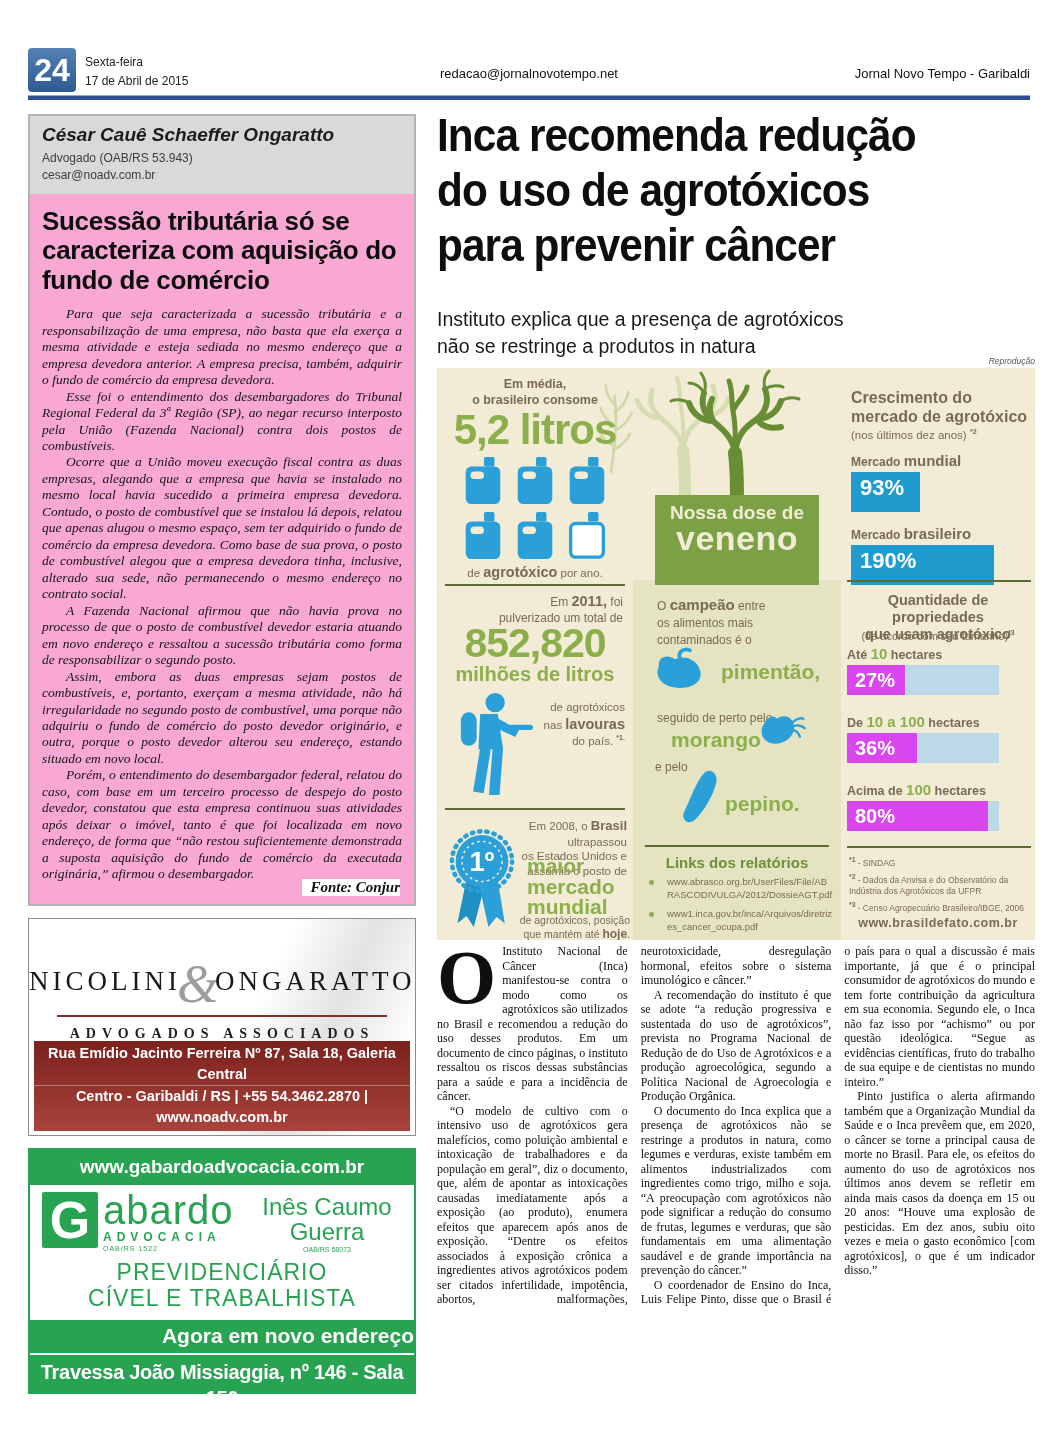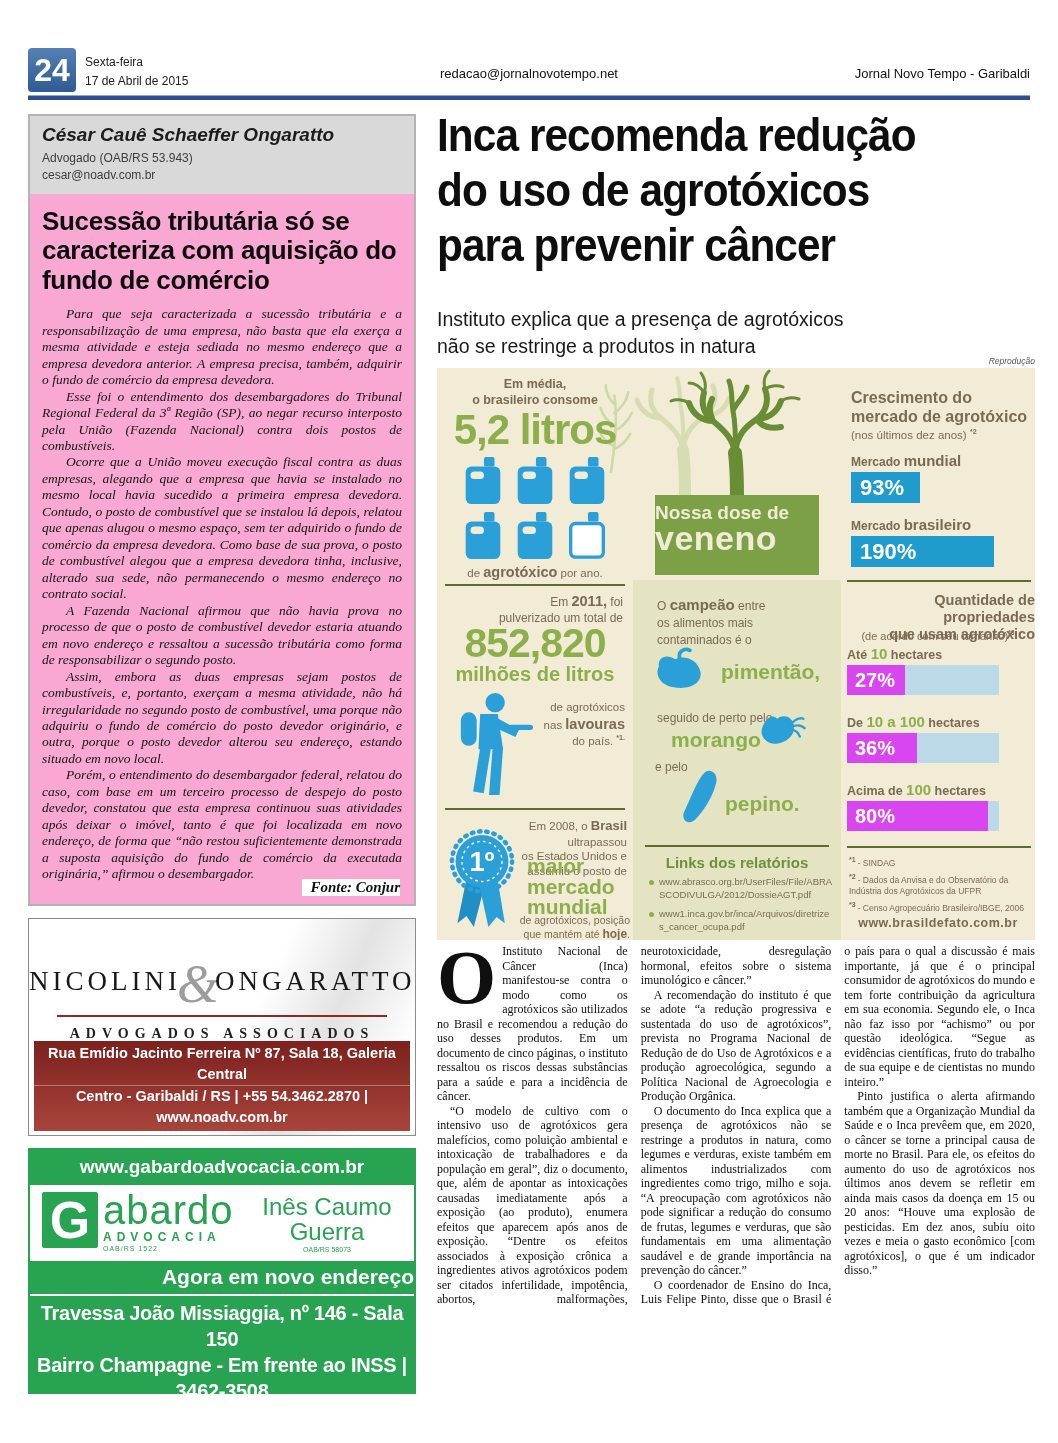--- a/index.html
+++ b/index.html
@@ -149,7 +149,7 @@
   .g-row{margin-bottom:13px;}
   .g-label{font-size:12px;font-weight:bold;margin-bottom:3px;}
   .g-label .g-em{font-size:15px;}
-  .g-bar{height:31px;background:#1f9ccd;color:#fff;font-weight:bold;font-size:22px;
+  .g-bar{height:40px;background:#1f9ccd;color:#fff;font-weight:bold;font-size:22px;
     line-height:31px;padding-left:9px;box-sizing:border-box;white-space:nowrap;}
   .d4{top:212px;left:6px;right:4px;}
   .pr-title{position:absolute;top:224px;left:0;right:0;text-align:right;font-weight:bold;

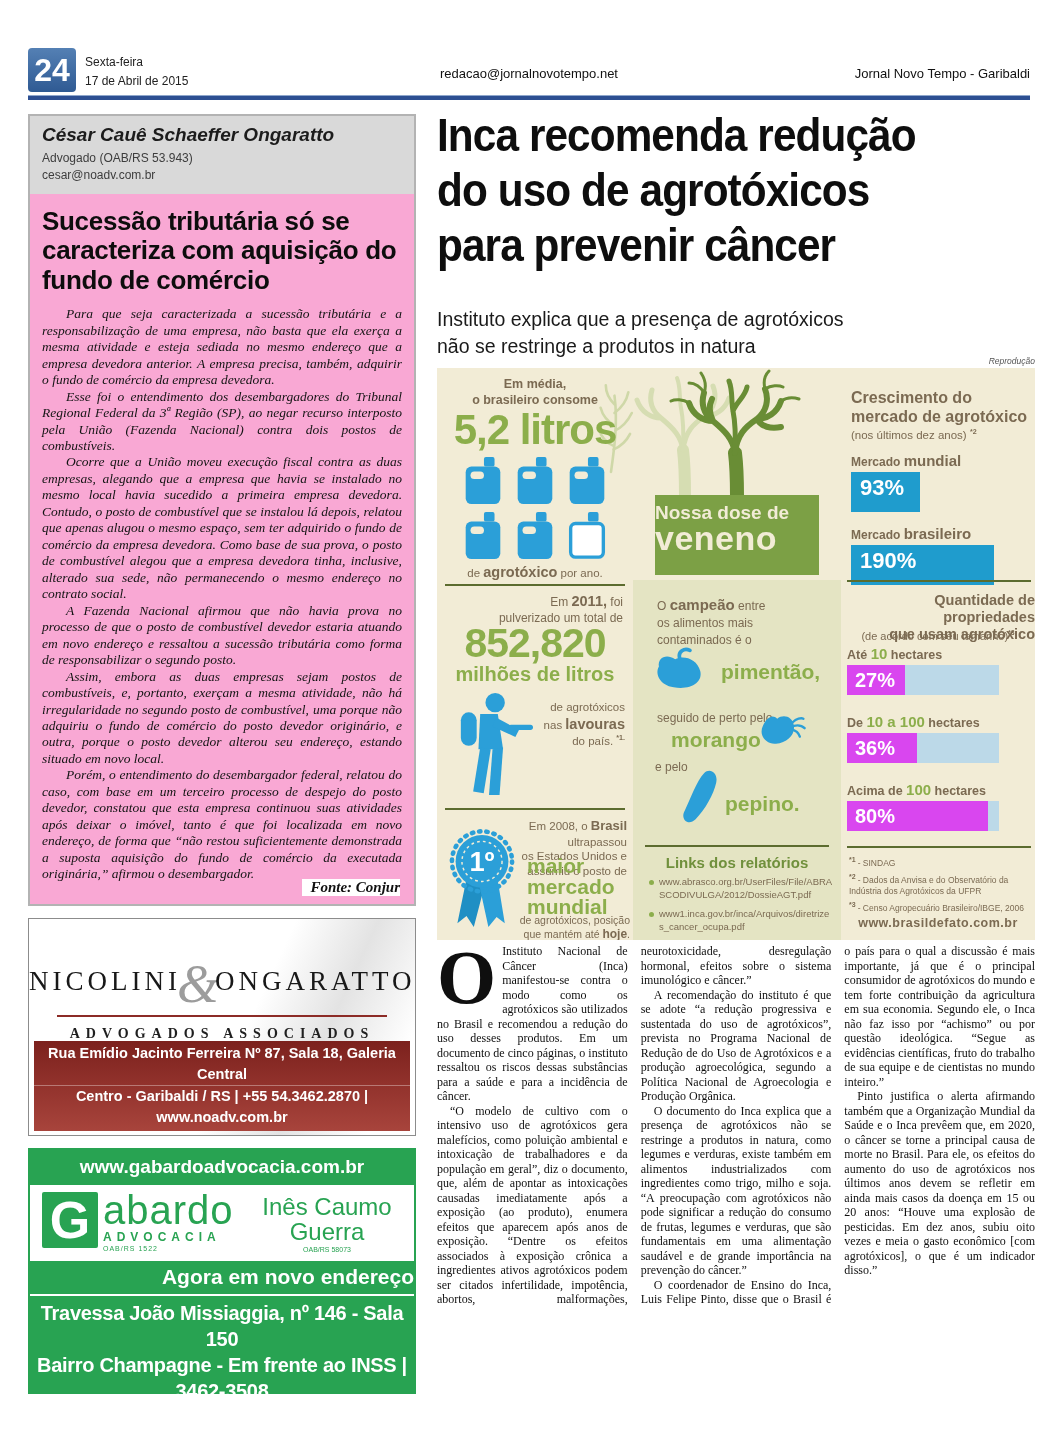--- a/index.html
+++ b/index.html
@@ -119,8 +119,8 @@
   
   .tree{position:absolute;top:0;left:0;width:208px;height:128px;}
   .sprig{position:absolute;top:8px;left:148px;width:52px;height:100px;}
-  .ttl{position:absolute;top:127px;left:22px;width:164px;height:80px;background:#7ca045;
-    color:#f2ecd6;text-align:left;box-sizing:border-box;padding-top:8px;}
+  .ttl{position:absolute;top:127px;left:22px;width:164px;height:90px;background:#7ca045;
+    color:#f2ecd6;text-align:center;box-sizing:border-box;padding-top:8px;}
   .ttl .t1{font-weight:bold;font-size:19px;line-height:1;}
   .ttl .t2{font-weight:bold;font-size:34px;line-height:0.95;letter-spacing:0.5px;}
   .sage{position:absolute;top:212px;left:0;right:0;bottom:0;background:#e4e4c3;}

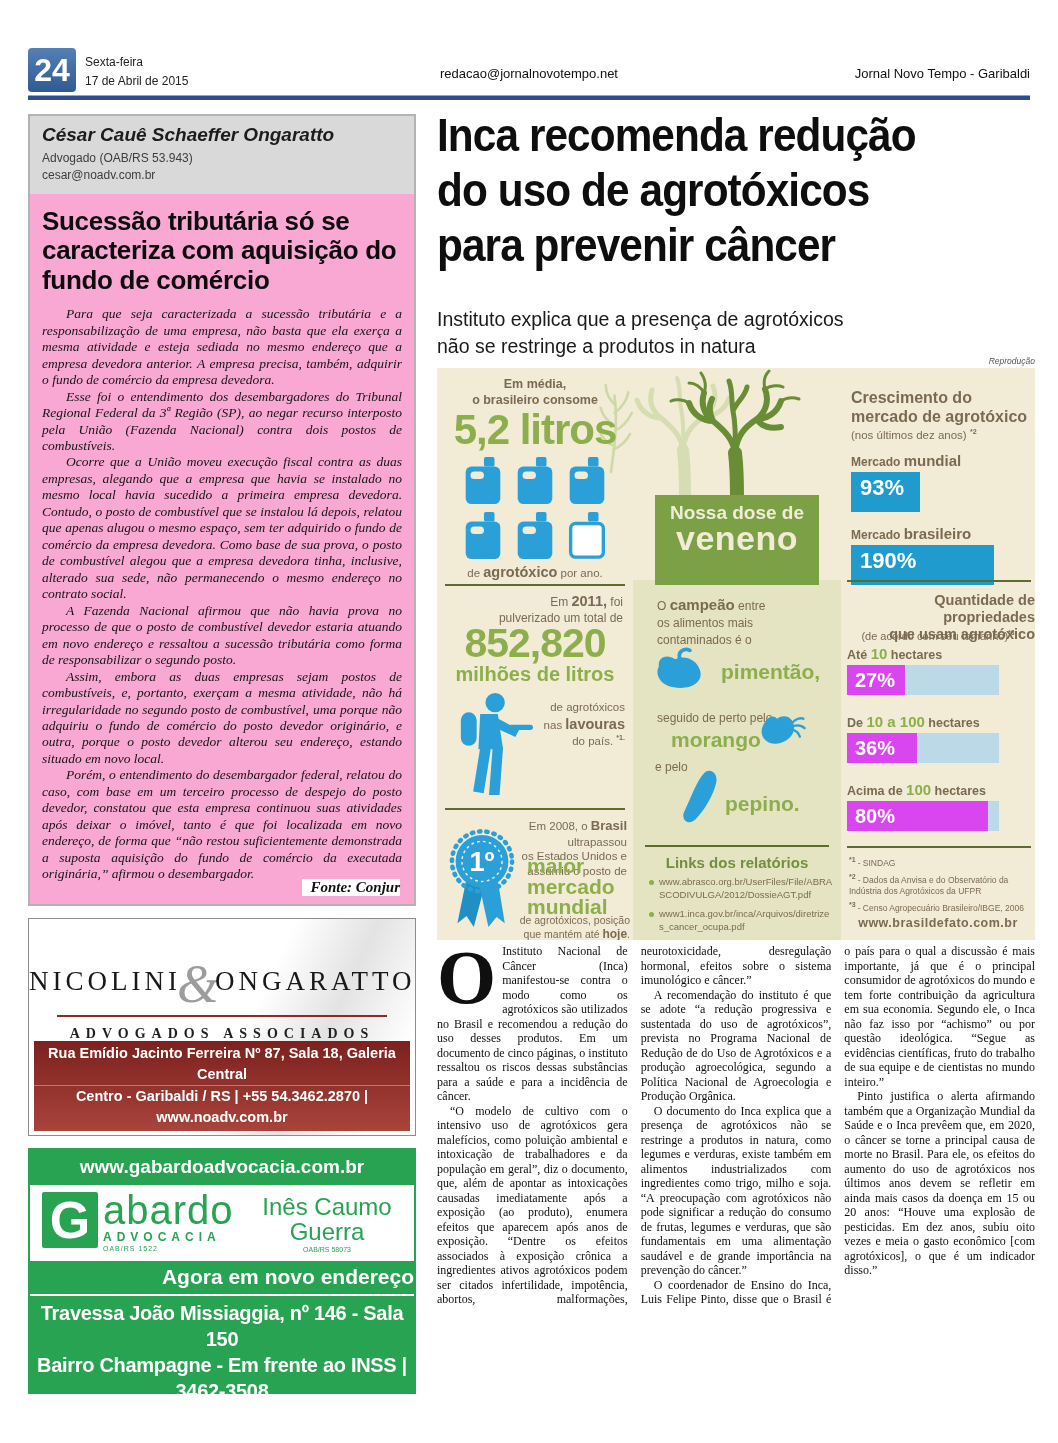--- a/index.html
+++ b/index.html
@@ -152,7 +152,7 @@
   .g-bar{height:40px;background:#1f9ccd;color:#fff;font-weight:bold;font-size:22px;
     line-height:31px;padding-left:9px;box-sizing:border-box;white-space:nowrap;}
   .d4{top:212px;left:6px;right:4px;}
-  .pr-title{position:absolute;top:224px;left:0;right:0;text-align:right;font-weight:bold;
+  .pr-title{position:absolute;top:224px;left:0;right:0;text-align:center;font-weight:bold;
     font-size:14.5px;line-height:1.18;}
   .pr-sub{position:absolute;top:261px;left:0;right:0;text-align:center;font-size:11px;}
   .p-bars{position:absolute;top:277px;left:6px;width:152px;}

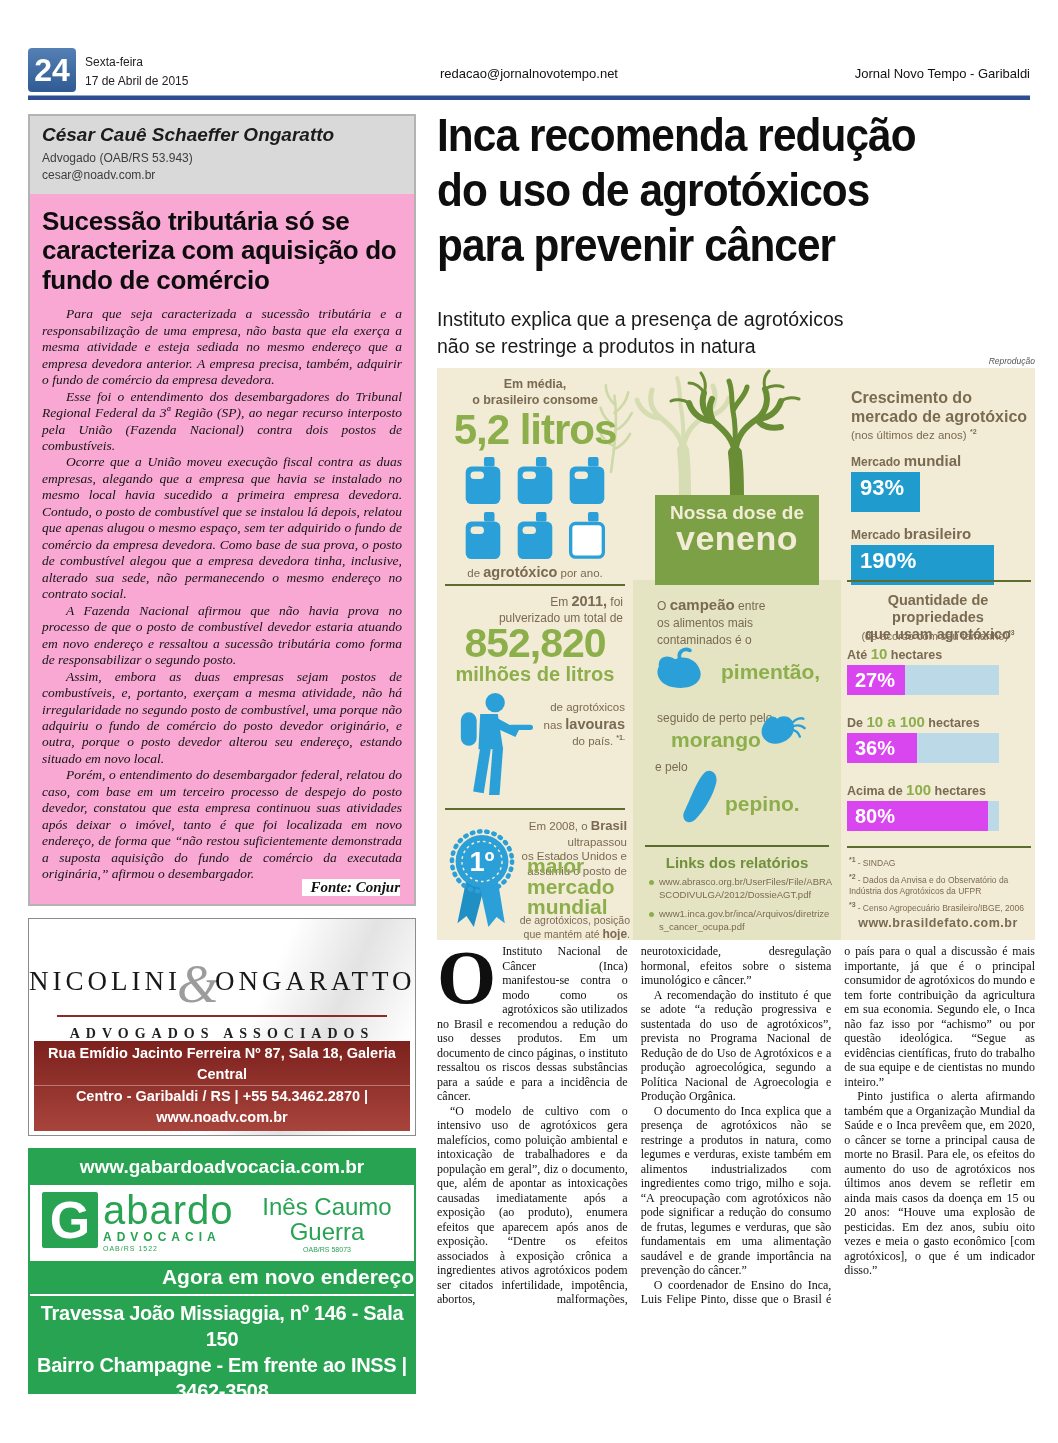--- a/index.html
+++ b/index.html
@@ -138,7 +138,7 @@
   .links-title{position:absolute;top:486px;left:0;right:0;text-align:center;font-weight:bold;
     font-size:15px;color:#70903c;}
   .links{position:absolute;top:508px;left:16px;right:8px;}
-  .link-item{display:flex;margin-bottom:7px;}
+  .link-item{display:flex;margin-bottom:7px;gap:8px;}
   .dot{flex:none;width:5px;height:5px;border-radius:50%;background:#8cae4b;margin:4px 5px 0 0;}
   .link-text{font-size:9.5px;line-height:1.32;word-break:break-all;}
 

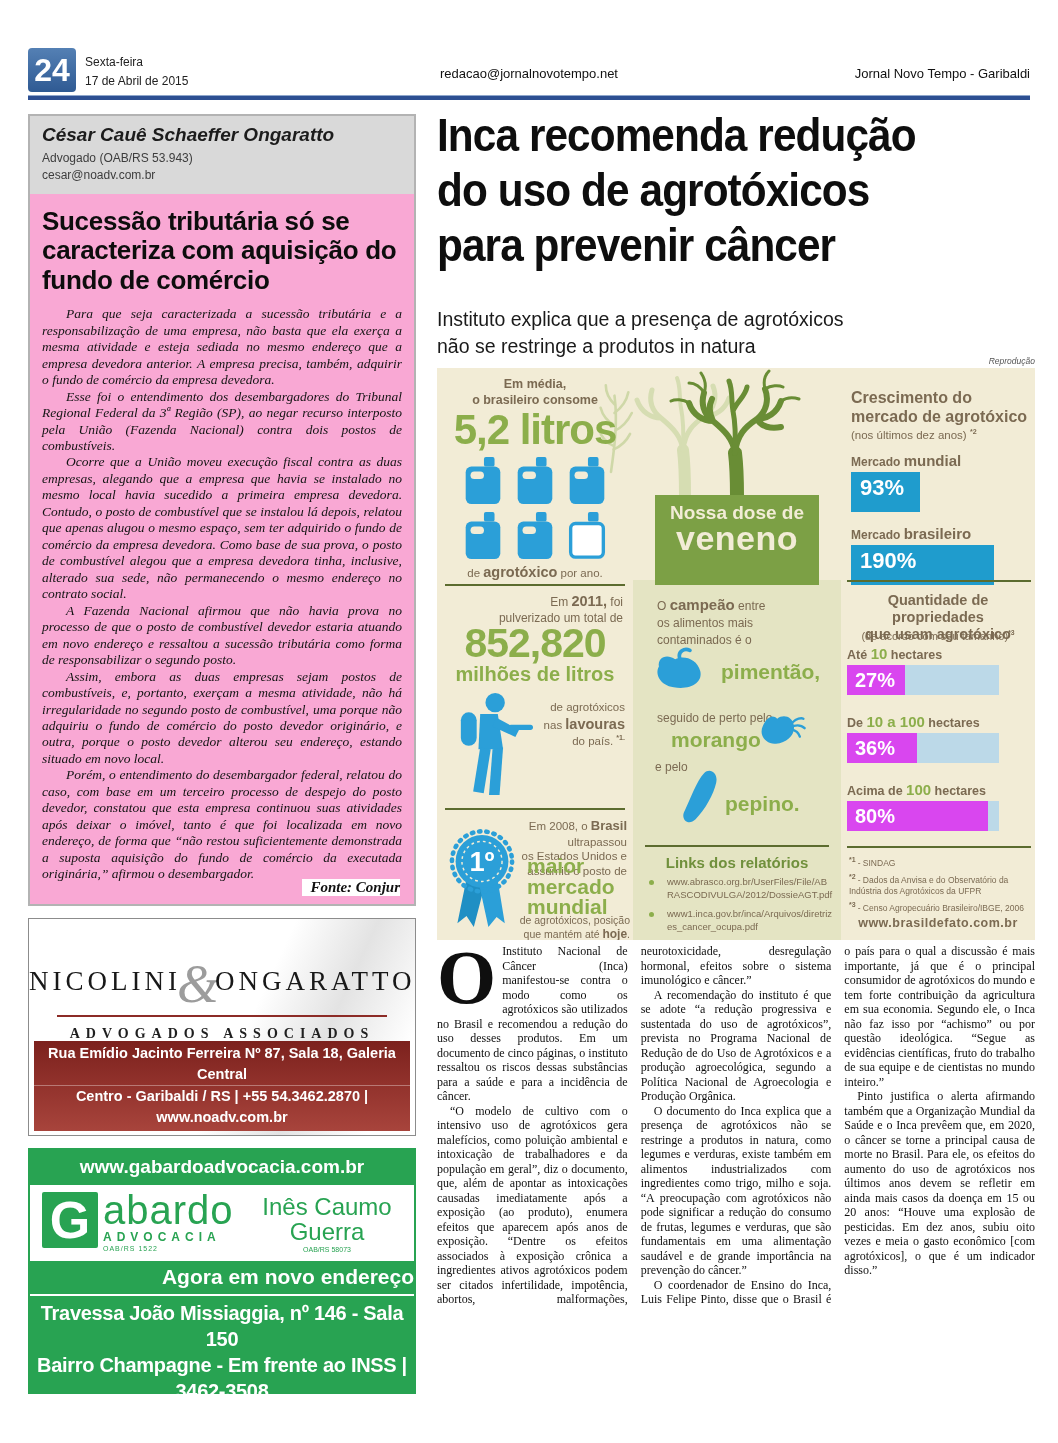--- a/index.html
+++ b/index.html
@@ -260,6 +260,10 @@
         <div class="gab-poab">OAB/RS 58073</div>
       </div>
     </div>
+    <div class="gab-serv">
+      <div>PREVIDENCIÁRIO</div>
+      <div>CÍVEL E TRABALHISTA</div>
+    </div>
   </div>
   <div class="gab-banner">Agora em novo endereço</div>
   <div class="gab-addr">

